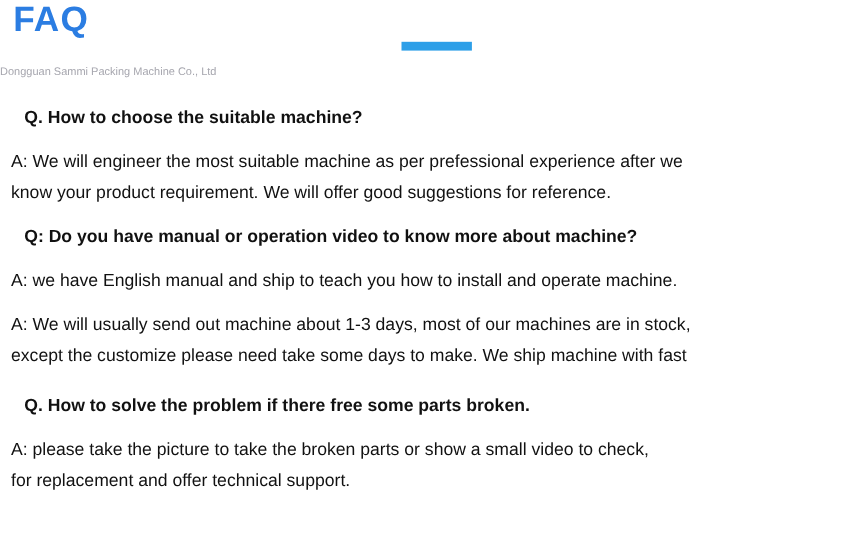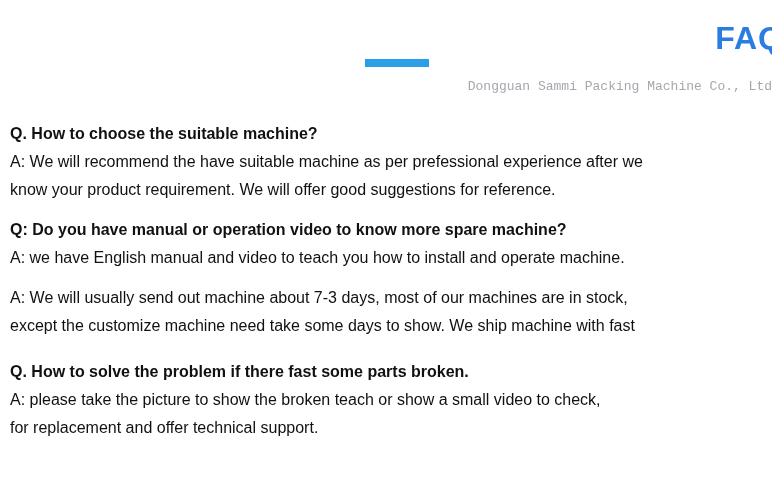--- a/index.html
+++ b/index.html
@@ -22,8 +22,7 @@
     font-family: "Liberation Sans", "DejaVu Sans", sans-serif;
   }
   .page-header {
-    text-align: right;
-    padding-top: 21px;
+    text-align: left;
   }
   .faq-title {
     margin: 0;

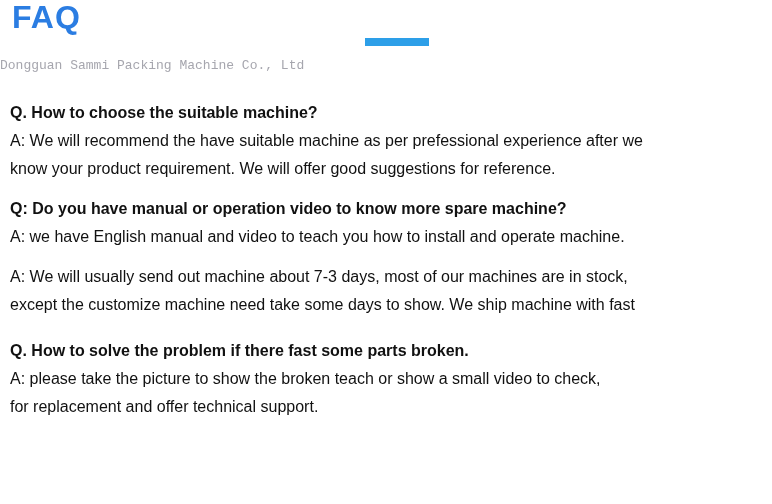--- a/index.html
+++ b/index.html
@@ -41,11 +41,10 @@
     transform: translateX(11px);
   }
   .subtitle {
-    margin: 11px 0 17px;
-    font-size: 13px;
+    margin: 11px 0 0;
+    font-size: 10px;
     line-height: 18px;
     color: var(--subtitleColor);
-    font-family: Liberation Mono, monospace;
   }
   .faq-list {
     padding: 7px 10px 0;

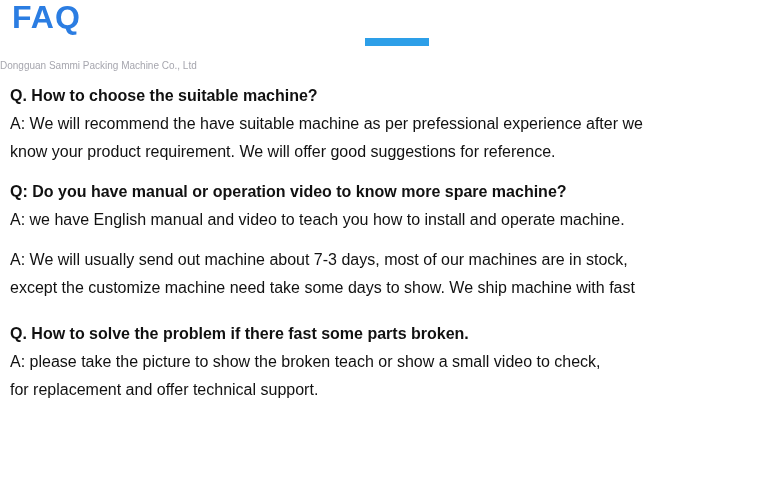--- a/index.html
+++ b/index.html
@@ -55,7 +55,7 @@
   .faq-item { margin: 0 0 12px; }
   .faq-item.extra-gap { margin-top: 18px; }
   .faq-question {
-    margin: 0;
+    margin: 12px;
     font-size: 16px;
     line-height: 28px;
     font-weight: bold;

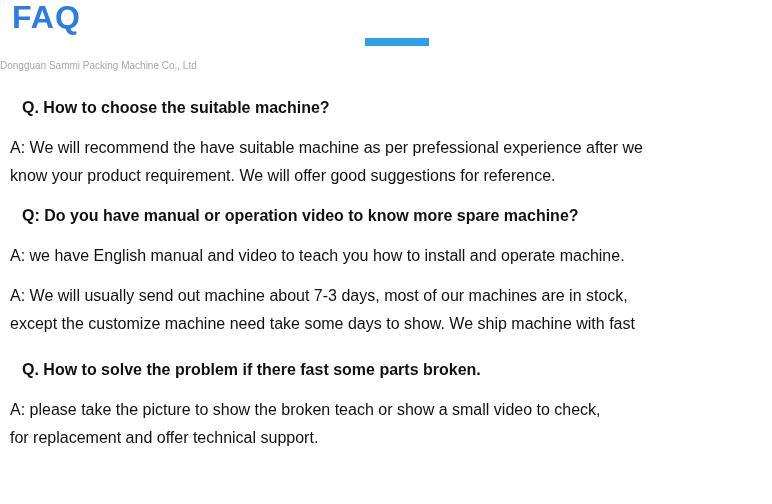--- a/index.html
+++ b/index.html
@@ -81,7 +81,7 @@
 
     <section class="faq-item">
       <h2 class="faq-question">Q. How to choose the suitable machine?</h2>
-      <p class="answer-line">A: We will recommend the have suitable machine as per prefessional experience after we</p>
+      <p class="answer-line">A: We will engineer the most suitable machine as per prefessional experience after we</p>
       <p class="answer-line">know your product requirement. We will offer good suggestions for reference.</p>
     </section>
 

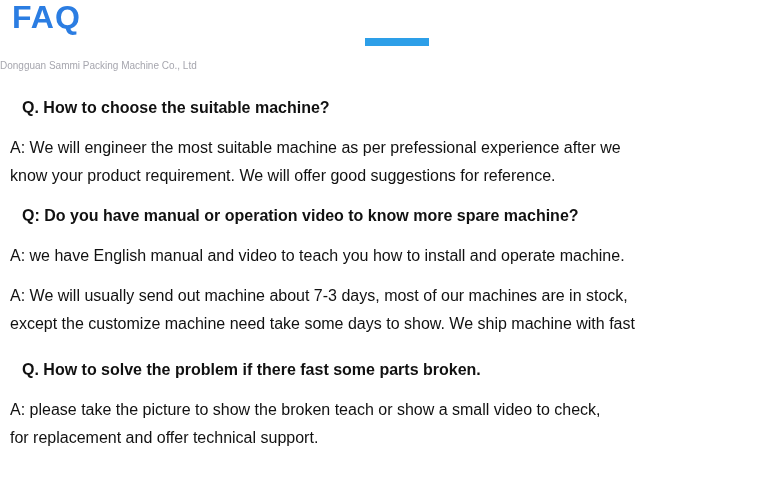--- a/index.html
+++ b/index.html
@@ -86,7 +86,7 @@
     </section>
 
     <section class="faq-item">
-      <h2 class="faq-question">Q: Do you have manual or operation video to know more spare machine?</h2>
+      <h2 class="faq-question">Q: Do you have manual or operation video to know more about machine?</h2>
       <p class="answer-line">A: we have English manual and video to teach you how to install and operate machine.</p>
     </section>
 

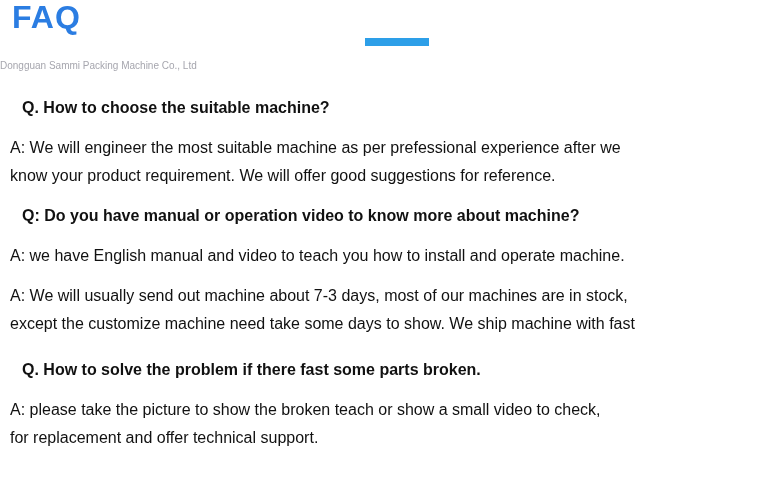--- a/index.html
+++ b/index.html
@@ -87,7 +87,7 @@
 
     <section class="faq-item">
       <h2 class="faq-question">Q: Do you have manual or operation video to know more about machine?</h2>
-      <p class="answer-line">A: we have English manual and video to teach you how to install and operate machine.</p>
+      <p class="answer-line">A: we have English manual and ship to teach you how to install and operate machine.</p>
     </section>
 
     <section class="faq-item">

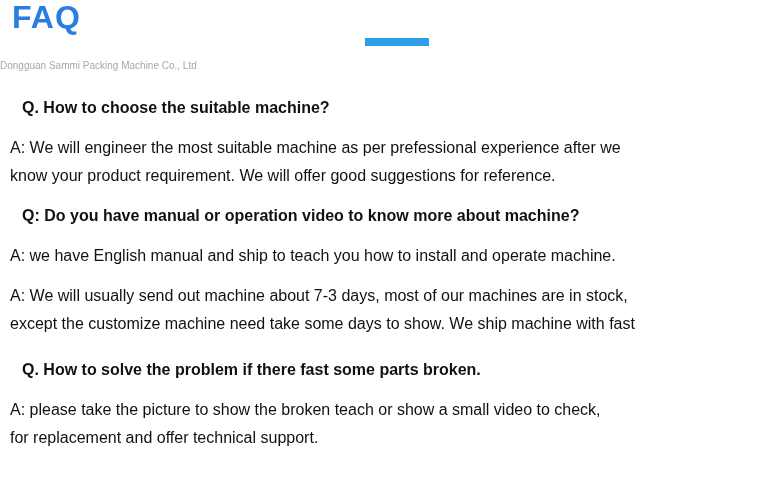--- a/index.html
+++ b/index.html
@@ -91,7 +91,7 @@
     </section>
 
     <section class="faq-item">
-      <p class="answer-line">A: We will usually send out machine about 7-3 days, most of our machines are in stock,</p>
+      <p class="answer-line">A: We will usually send out machine about 1-3 days, most of our machines are in stock,</p>
       <p class="answer-line">except the customize machine need take some days to show. We ship machine with fast</p>
     </section>
 

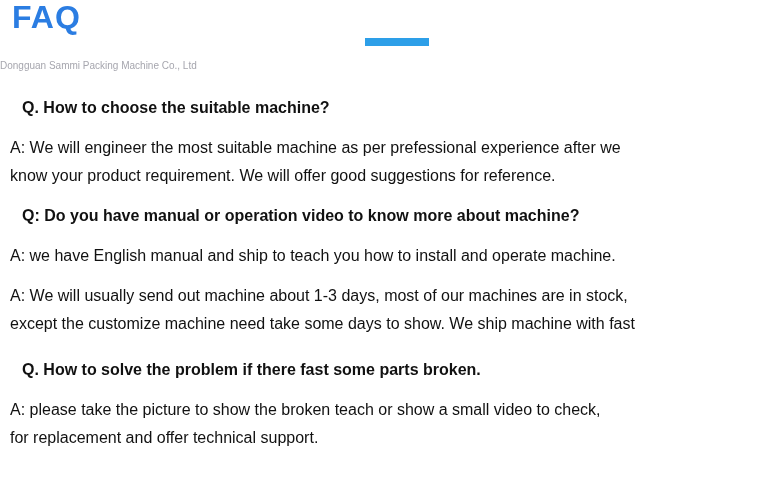--- a/index.html
+++ b/index.html
@@ -92,7 +92,7 @@
 
     <section class="faq-item">
       <p class="answer-line">A: We will usually send out machine about 1-3 days, most of our machines are in stock,</p>
-      <p class="answer-line">except the customize machine need take some days to show. We ship machine with fast</p>
+      <p class="answer-line">except the customize please need take some days to make. We ship machine with fast</p>
     </section>
 
     <section class="faq-item extra-gap">

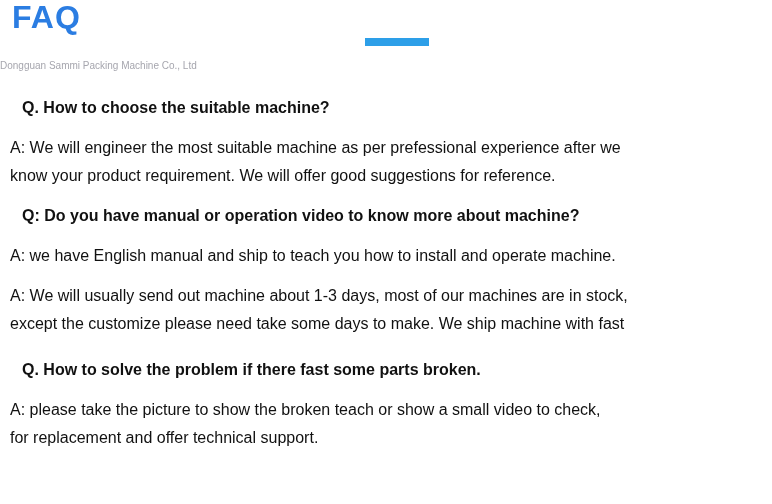--- a/index.html
+++ b/index.html
@@ -96,7 +96,7 @@
     </section>
 
     <section class="faq-item extra-gap">
-      <h2 class="faq-question">Q. How to solve the problem if there fast some parts broken.</h2>
+      <h2 class="faq-question">Q. How to solve the problem if there free some parts broken.</h2>
       <p class="answer-line">A: please take the picture to show the broken teach or show a small video to check,</p>
       <p class="answer-line">for replacement and offer technical support.</p>
     </section>

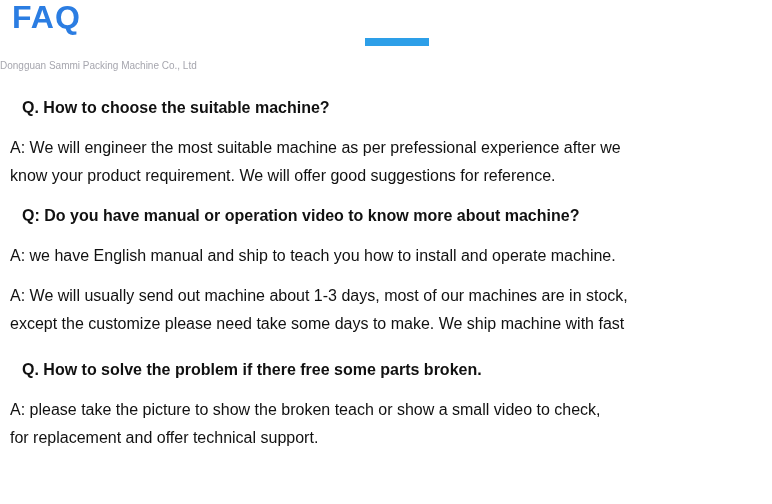--- a/index.html
+++ b/index.html
@@ -97,7 +97,7 @@
 
     <section class="faq-item extra-gap">
       <h2 class="faq-question">Q. How to solve the problem if there free some parts broken.</h2>
-      <p class="answer-line">A: please take the picture to show the broken teach or show a small video to check,</p>
+      <p class="answer-line">A: please take the picture to take the broken parts or show a small video to check,</p>
       <p class="answer-line">for replacement and offer technical support.</p>
     </section>
 

